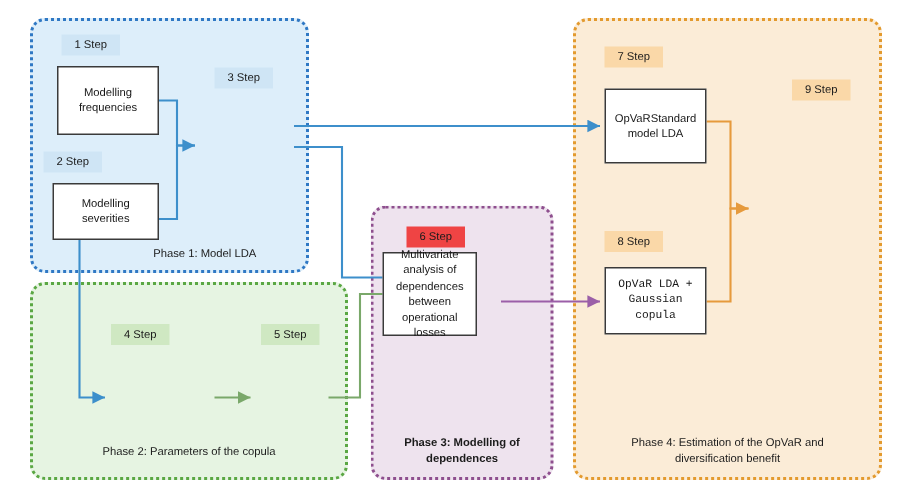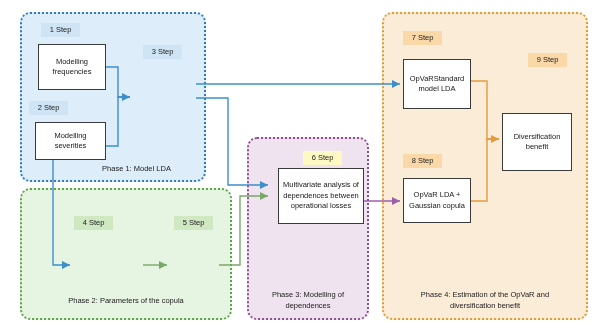--- a/index.html
+++ b/index.html
@@ -162,7 +162,6 @@
 
   <div class="box" style="left:403px;top:178px;width:68px;height:45px;">OpVaR LDA + Gaussian copula</div>
 
-  <div class="box" style="left:502px;top:113px;width:70px;height:58px;">Diversification benefit</div>
 
 </div>
 

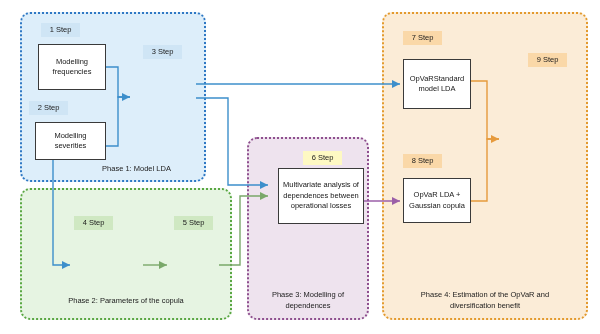--- a/index.html
+++ b/index.html
@@ -62,7 +62,7 @@
   }
   .step.blue{background:#cfe5f5;}
   .step.green{background:#cfe8c2;}
-  .step.purple{background:#fef9c3;margin-left:32px;}
+  .step.purple{background:#ef4444;}
   .step.orange{background:#fad8a8;}
 
   

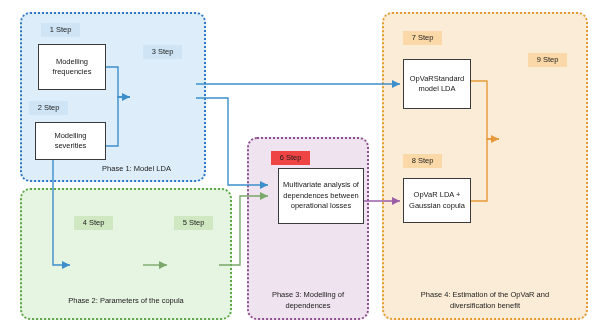--- a/index.html
+++ b/index.html
@@ -156,7 +156,7 @@
 
 
 
-  <div class="box" style="left:278px;top:168px;width:86px;height:56px;">Multivariate analysis of dependences between operational losses</div>
+  <div class="box" style="left:255px;top:168px;width:63px;height:56px;">Multivariate analysis of dependences between operational losses</div>
 
   <div class="box" style="left:403px;top:59px;width:68px;height:50px;">OpVaRStandard model LDA</div>
 

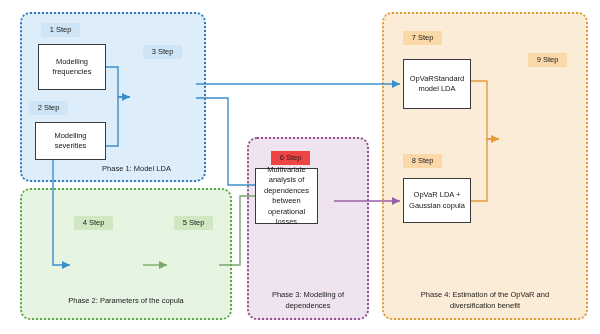--- a/index.html
+++ b/index.html
@@ -160,7 +160,7 @@
 
   <div class="box" style="left:403px;top:59px;width:68px;height:50px;">OpVaRStandard model LDA</div>
 
-  <div class="box" style="left:403px;top:178px;width:68px;height:45px;">OpVaR LDA + Gaussian copula</div>
+  <div class="box" style="left:403px;top:178px;width:68px;height:45px;font-family:Liberation Mono, monospace;">OpVaR LDA + Gaussian copula</div>
 
 
 </div>

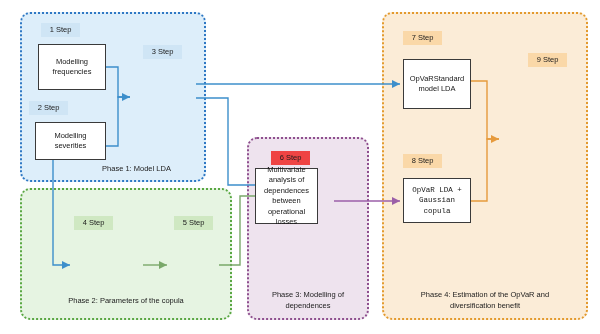--- a/index.html
+++ b/index.html
@@ -96,7 +96,7 @@
     <div class="phase-label">Phase 2: Parameters of the copula</div>
   </div>
   <div class="phase" id="phase3">
-    <div class="phase-label" style="line-height:11px;">Phase 3: Modelling of dependences</div>
+    <div class="phase-label" style="line-height:11px;font-weight:bold;">Phase 3: Modelling of dependences</div>
   </div>
   <div class="phase" id="phase4">
     <div class="phase-label" style="line-height:11px;padding:0 14px;">Phase 4: Estimation of the OpVaR and diversification benefit</div>

